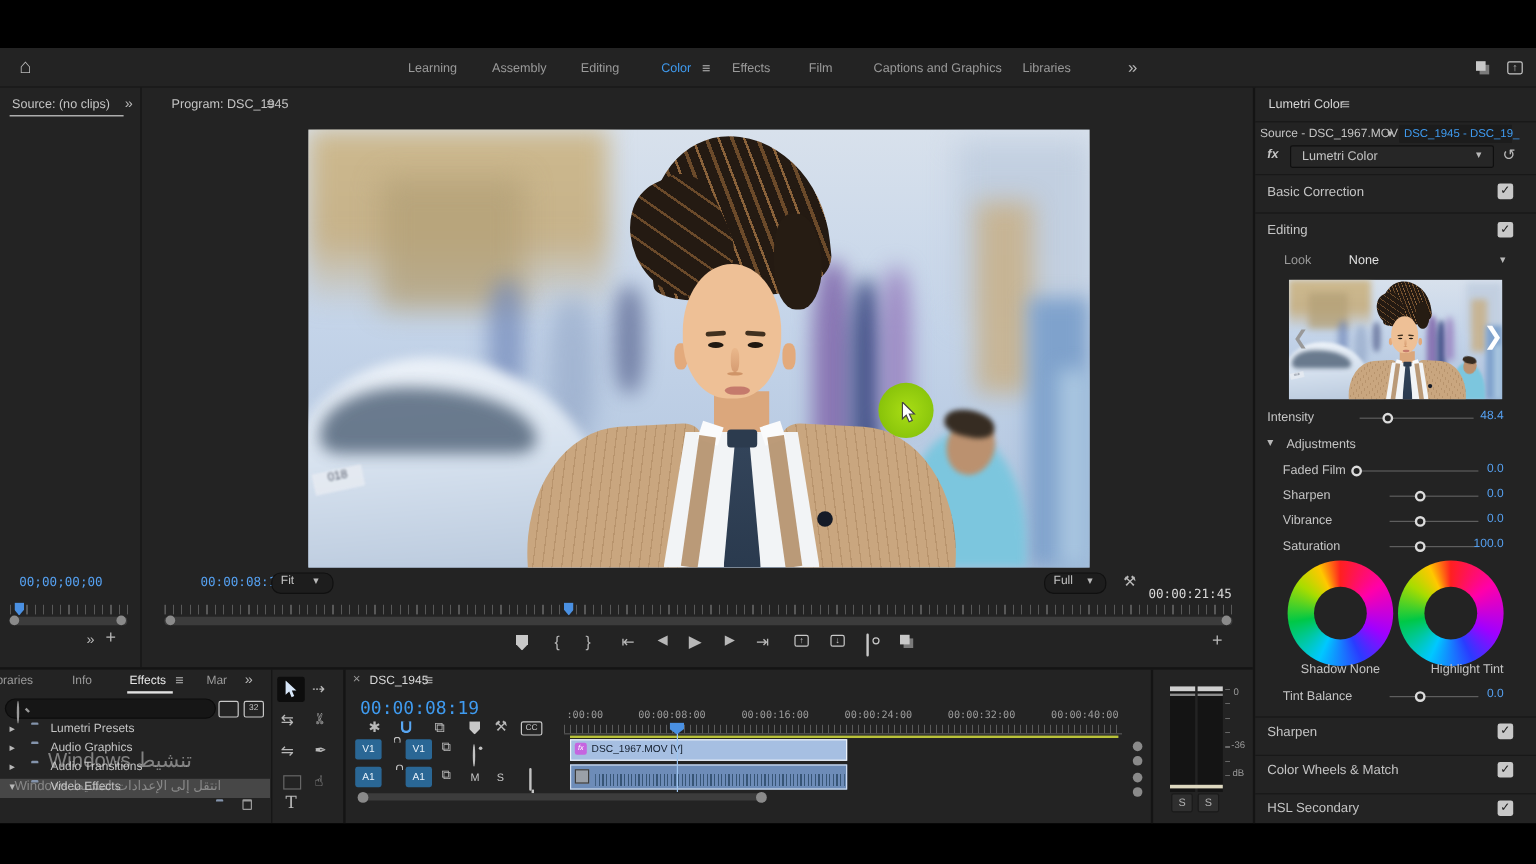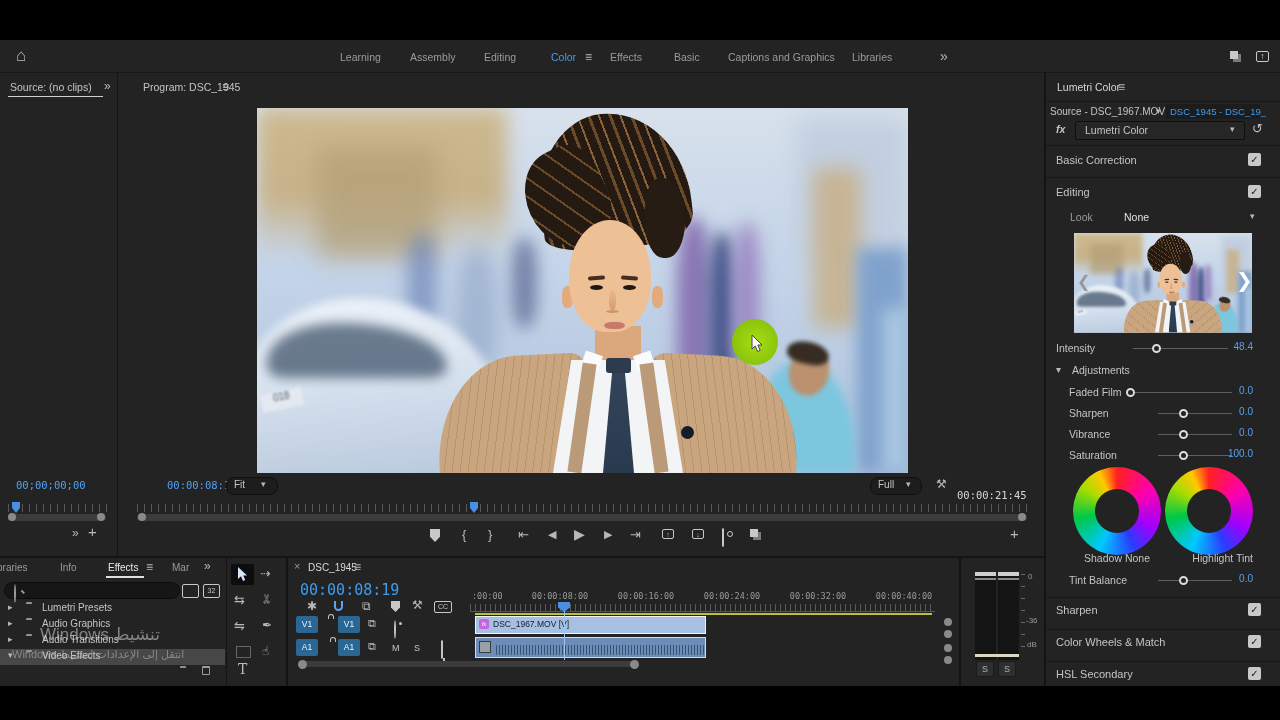--- a/index.html
+++ b/index.html
@@ -63,7 +63,7 @@
 <span class="ab txt blue" style="left:551px;top:51px;">Color</span>
 <span class="ab icon blue" style="left:585px;top:51px;">≡</span>
 <span class="ab txt dim" style="left:610px;top:51px;">Effects</span>
-<span class="ab txt dim" style="left:674px;top:51px;">Basic</span>
+<span class="ab txt dim" style="left:674px;top:51px;">Film</span>
 <span class="ab txt dim" style="left:728px;top:51px;">Captions and Graphics</span>
 <span class="ab txt dim" style="left:852px;top:51px;">Libraries</span>
 <span class="ab icon" style="left:940px;top:49px;font-size:14px;">»</span>

